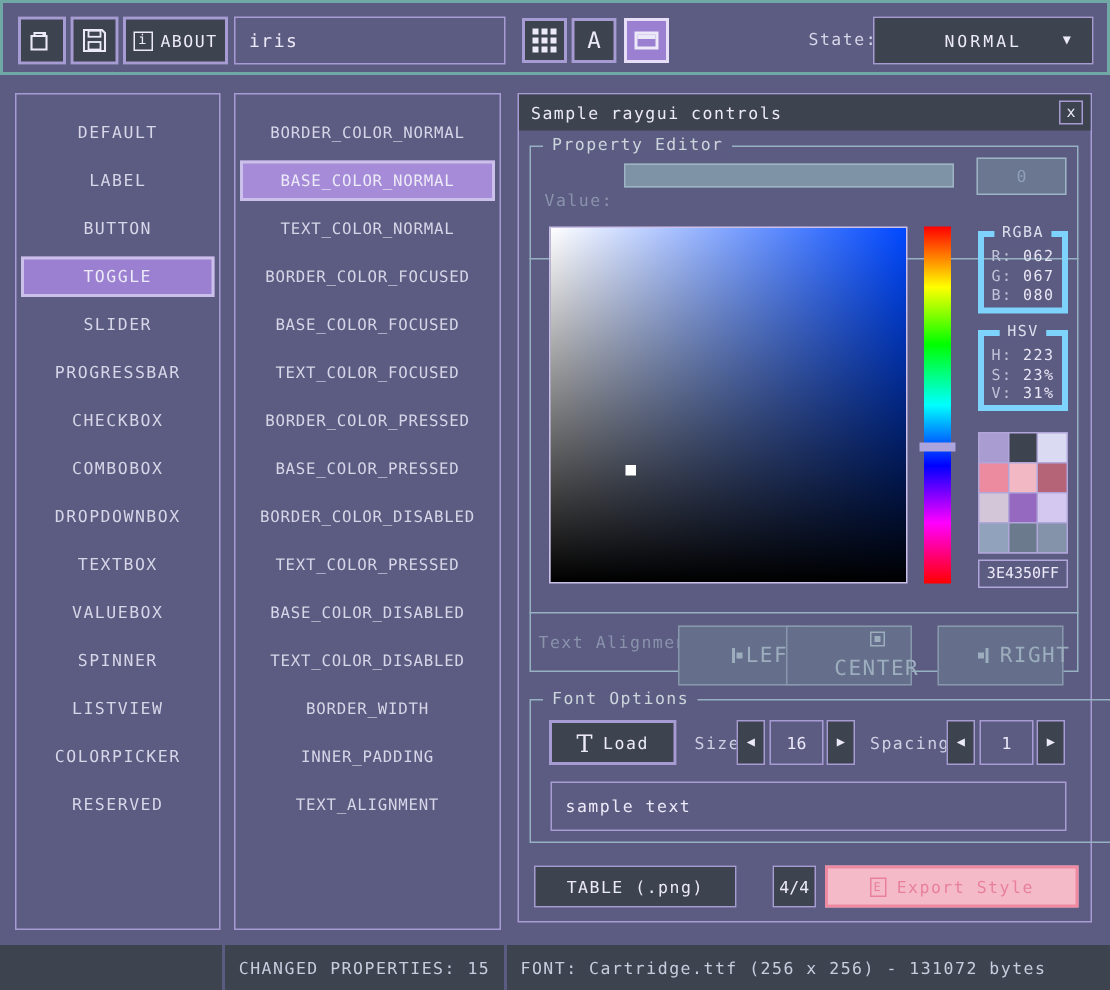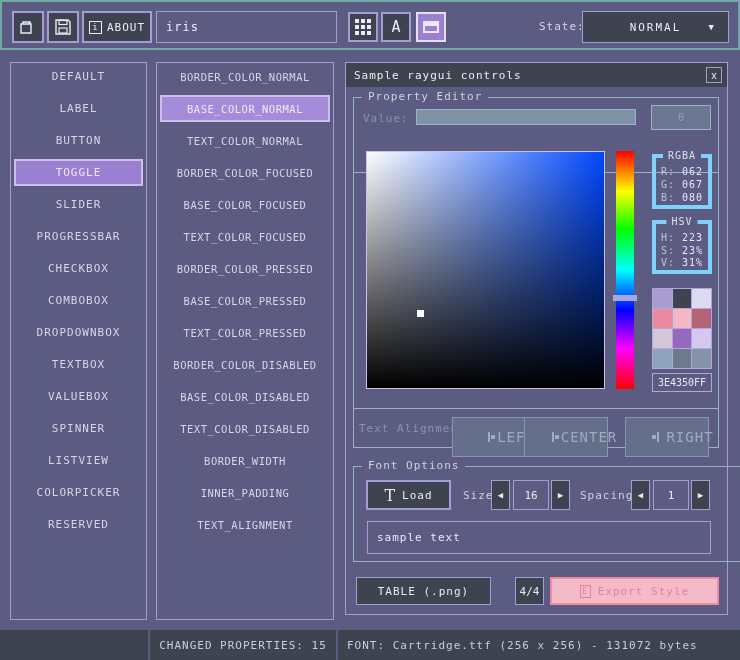--- a/index.html
+++ b/index.html
@@ -30,7 +30,7 @@
   #state-dd{left:580px;top:9px;width:147px;height:32px;font-size:11px;letter-spacing:2px;border-width:1px;justify-content:center;position:absolute;}
   #state-dd .caret{position:absolute;right:12px;font-size:9px;color:var(--white);}
   
-  .list{border:1px solid var(--lav);padding:0 2px;}
+  .list{border:1px solid var(--lav);padding:12px 2px;}
   #controls-list{left:10px;top:62px;width:137px;height:558px;}
   #props-list{left:156px;top:62px;width:178px;height:558px;}
   .list-item{height:27px;margin:0 1px 5px 1px;display:flex;align-items:center;justify-content:center;color:var(--text);font-size:11px;letter-spacing:1px;cursor:pointer;white-space:nowrap;}

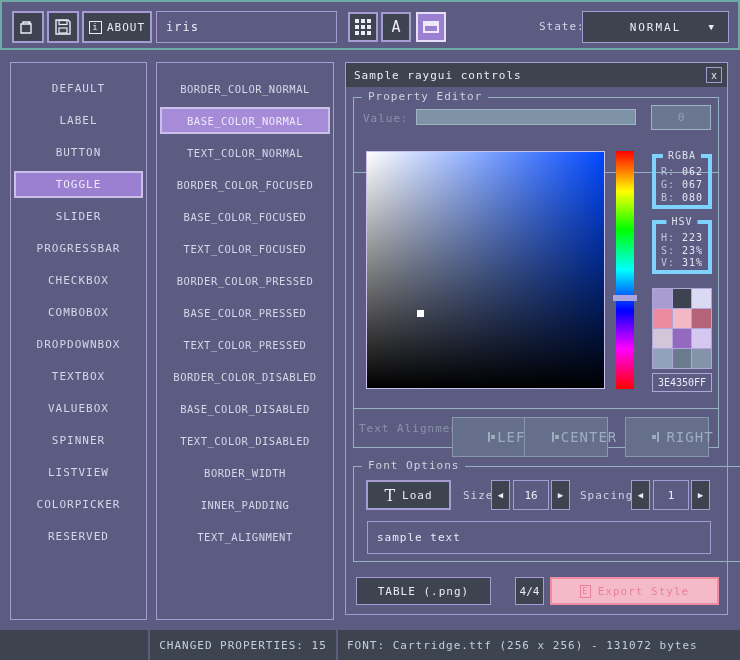--- a/index.html
+++ b/index.html
@@ -46,7 +46,7 @@
   .group-label{position:absolute;top:-8px;left:8px;background:var(--bg);padding:0 6px;color:var(--grouptext);font-size:11px;letter-spacing:1px;white-space:nowrap;}
   #prop-editor{left:7px;top:34px;width:366px;height:351px;}
   .hline{position:absolute;left:7px;width:366px;height:1px;background:var(--groupb);}
-  #value-label{left:17px;top:49px;color:var(--dim);}
+  #value-label{left:17px;top:64px;color:var(--dim);}
   #value-slider{left:70px;top:46px;width:220px;height:16px;background:var(--slider);border:1px solid var(--sliderb);}
   #value-box{left:305px;top:42px;width:60px;height:25px;border:1px solid var(--sliderb);background:#6b7690;display:flex;align-items:center;justify-content:center;color:#8fa0b8;font-size:11px;}
   

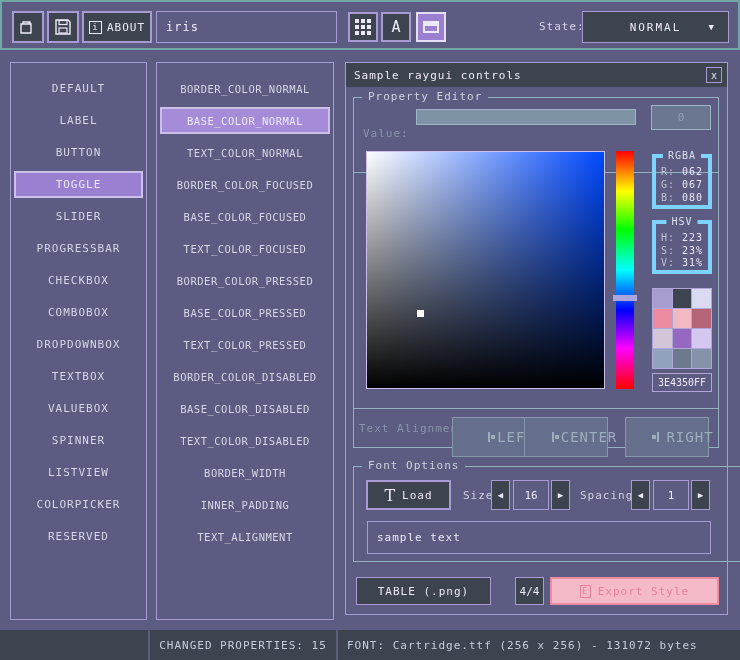--- a/index.html
+++ b/index.html
@@ -175,8 +175,8 @@
     <div class="list-item">TEXT_COLOR_FOCUSED</div>
     <div class="list-item">BORDER_COLOR_PRESSED</div>
     <div class="list-item">BASE_COLOR_PRESSED</div>
+    <div class="list-item">BORDER_COLOR_DISABLED</div>
     <div class="list-item">TEXT_COLOR_PRESSED</div>
-    <div class="list-item">BORDER_COLOR_DISABLED</div>
     <div class="list-item">BASE_COLOR_DISABLED</div>
     <div class="list-item">TEXT_COLOR_DISABLED</div>
     <div class="list-item">BORDER_WIDTH</div>

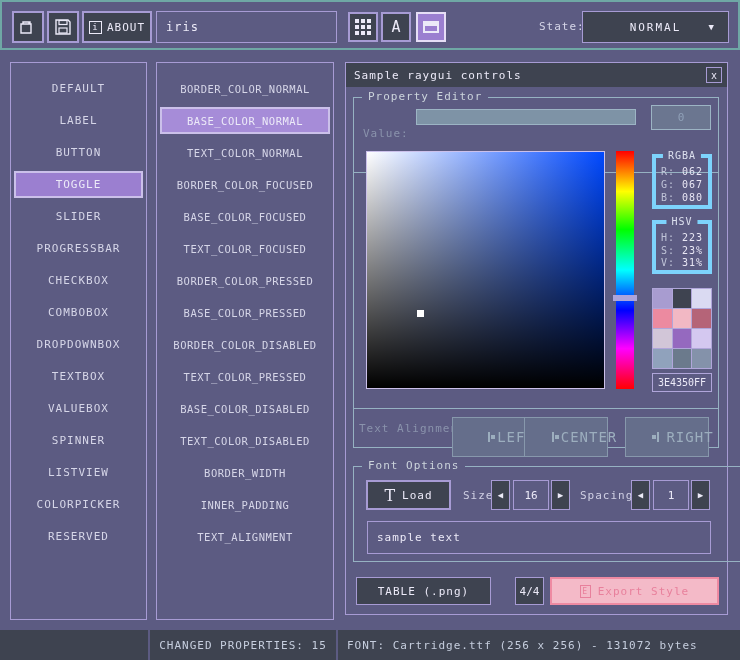--- a/index.html
+++ b/index.html
@@ -269,7 +269,7 @@
         </span>
       <span>LEFT</span>
     </div>
-    <div class="align-btn" style="left:178px;width:84px;">
+    <div class="align-btn" style="left:178px;width:84px;flex-direction:column;">
       <span class="align-ic ic-center">
           <i></i>
         </span>

